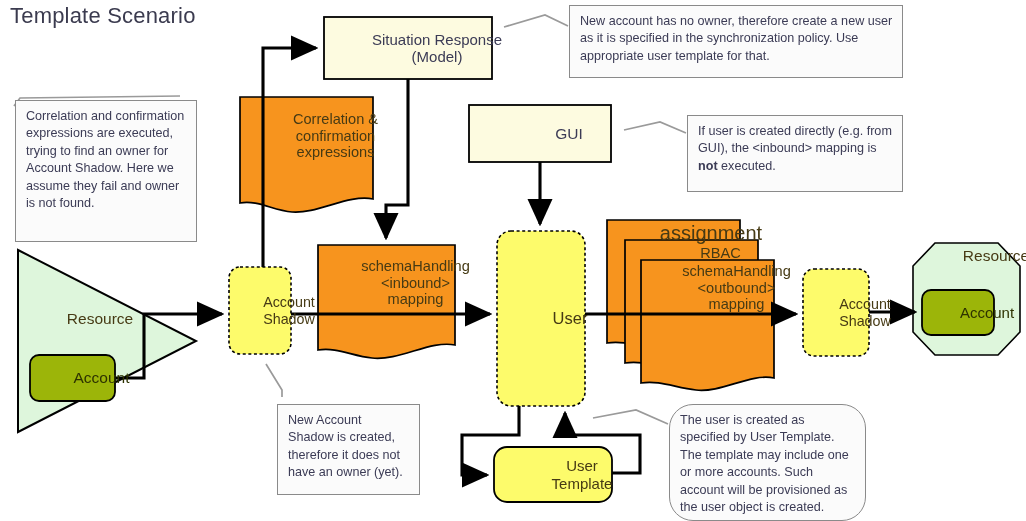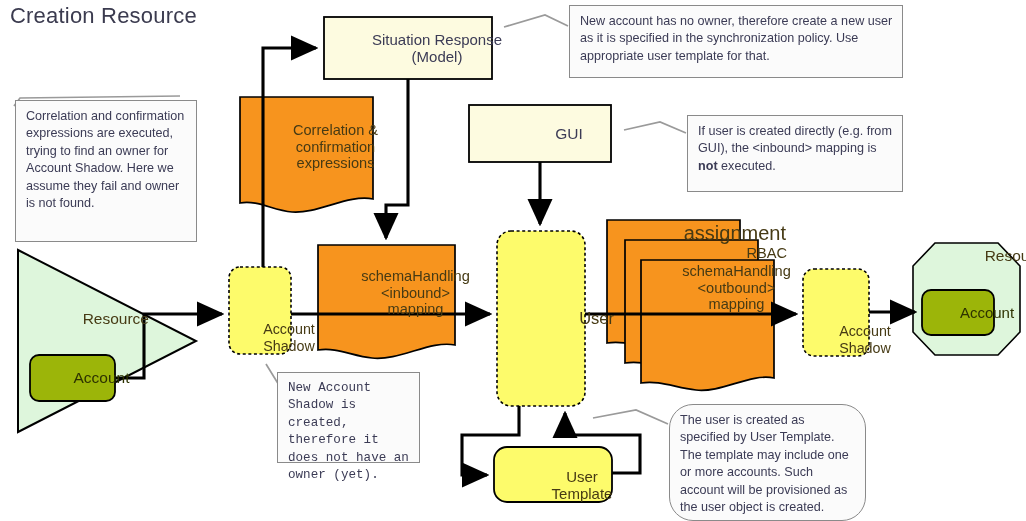--- a/index.html
+++ b/index.html
@@ -25,7 +25,7 @@
 
 <div id="stage">
 
-  <div id="title">Creation Resource</div>
+  <div id="title">Template Scenario</div>
 
   <svg class="layer" viewBox="0 0 1026 521">
     <defs>

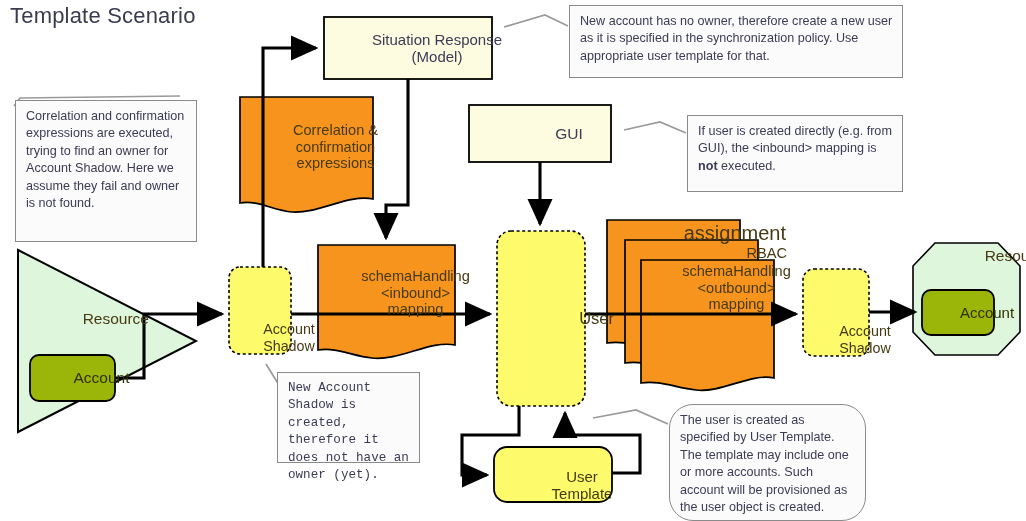--- a/index.html
+++ b/index.html
@@ -16,7 +16,7 @@
   .note{position:absolute;box-sizing:border-box;background:#fbfbfb;border:1px solid #8a8a8a;
         font-size:12.6px;color:#3b3b55;line-height:1.38;padding:7px 9px 18px 10px;}
   
-  .lbl-dark{color:#463a14;justify-content:flex-end;}
+  .lbl-dark{color:#463a14;}
   .lbl-blue{color:#3b3b55;}
   .lbl-olive{color:#2d3200;}
 </style>

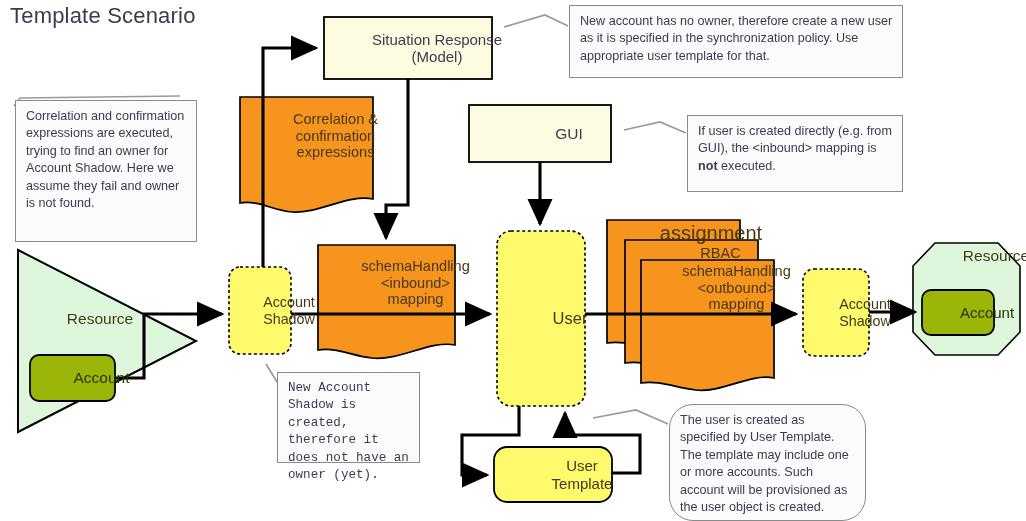--- a/index.html
+++ b/index.html
@@ -145,7 +145,7 @@
 
   <div class="note" style="left:687px;top:115px;width:216px;height:77px;"><span>If user is created directly (e.g. from GUI), the &lt;inbound&gt; mapping is </span><b>not</b><span> executed.</span></div>
 
-  <div class="note" style="left:277px;top:372px;width:143px;height:91px;font-family:Liberation Mono, monospace;">New Account Shadow is created, therefore it does not have an owner (yet).</div>
+  <div class="note" style="left:277px;top:404px;width:143px;height:91px;">New Account Shadow is created, therefore it does not have an owner (yet).</div>
 
   <div class="note" style="left:669px;top:404px;width:197px;height:117px;border-radius:24px;">The user is created as specified by User Template. The template may include one or more accounts. Such account will be provisioned as the user object is created.</div>
 

